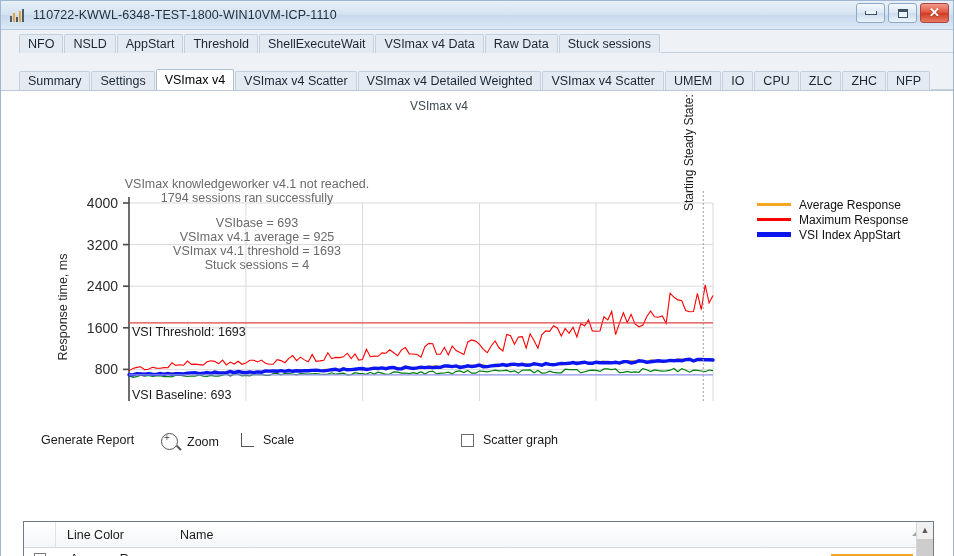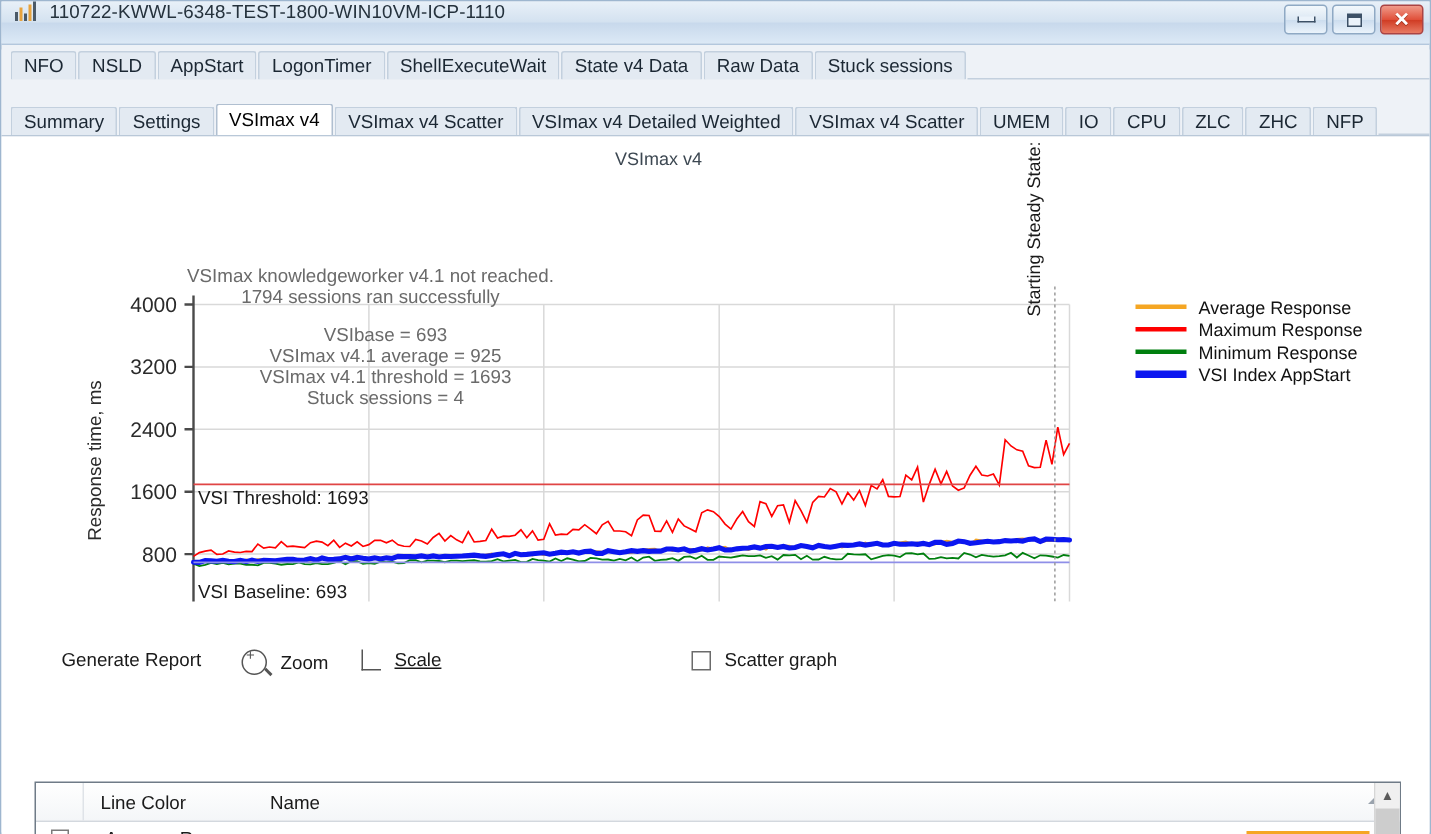--- a/index.html
+++ b/index.html
@@ -20,7 +20,7 @@
     position:relative;height:28px;
     background:linear-gradient(to bottom,#e8f0f8 0%,#d4e2f0 48%,#c8d9ec 52%,#dce9f6 100%);
     border-bottom:1px solid #b3c7dd;
-    display:flex;
+    display:flex;align-items:center;
   }
   .title-icon{width:16px;height:13px;margin-left:9px;margin-right:7px;position:relative;display:block;}
   .title-icon i{position:absolute;bottom:0;width:2px;background:#e8a33d;display:block;}

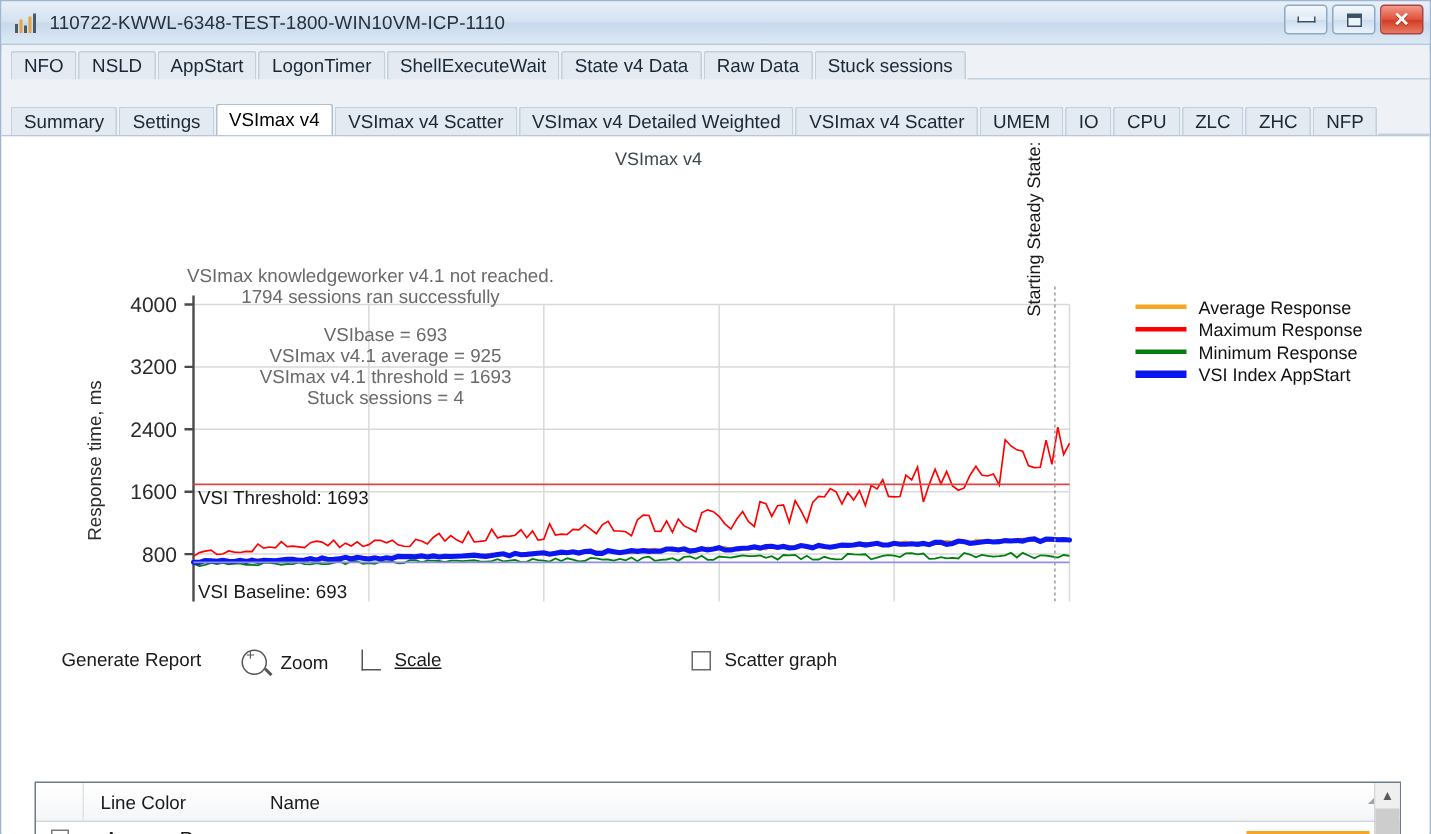--- a/index.html
+++ b/index.html
@@ -52,7 +52,7 @@
   .tabstrip{
     background:#eef2f7;padding:0;border-bottom:1px solid #b9c8d8;
   }
-  .tabrow{display:flex;align-items:flex-end;height:20px;padding-left:6px;}
+  .tabrow{display:flex;align-items:flex-end;height:20px;padding-left:18px;}
   .tabrow.r1{margin-top:3px;}
   .tabrow.r2{margin-top:17px;}
   .tab{

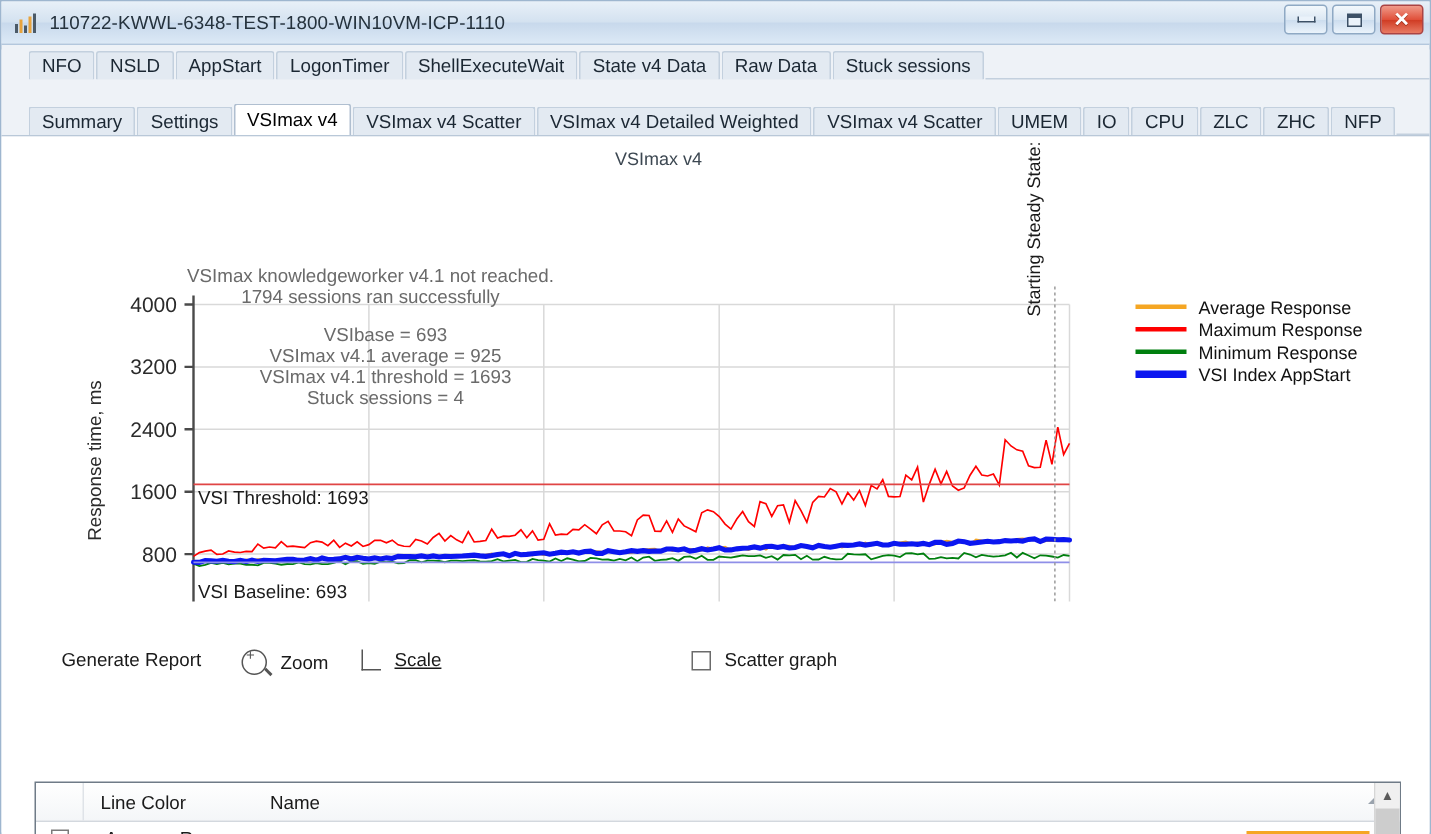--- a/index.html
+++ b/index.html
@@ -178,7 +178,7 @@
         <div class="tab">NFO</div>
         <div class="tab">NSLD</div>
         <div class="tab">AppStart</div>
-        <div class="tab">LogonTimer</div>
+        <div class="tab">Threshold</div>
         <div class="tab">ShellExecuteWait</div>
         <div class="tab">State v4 Data</div>
         <div class="tab">Raw Data</div>

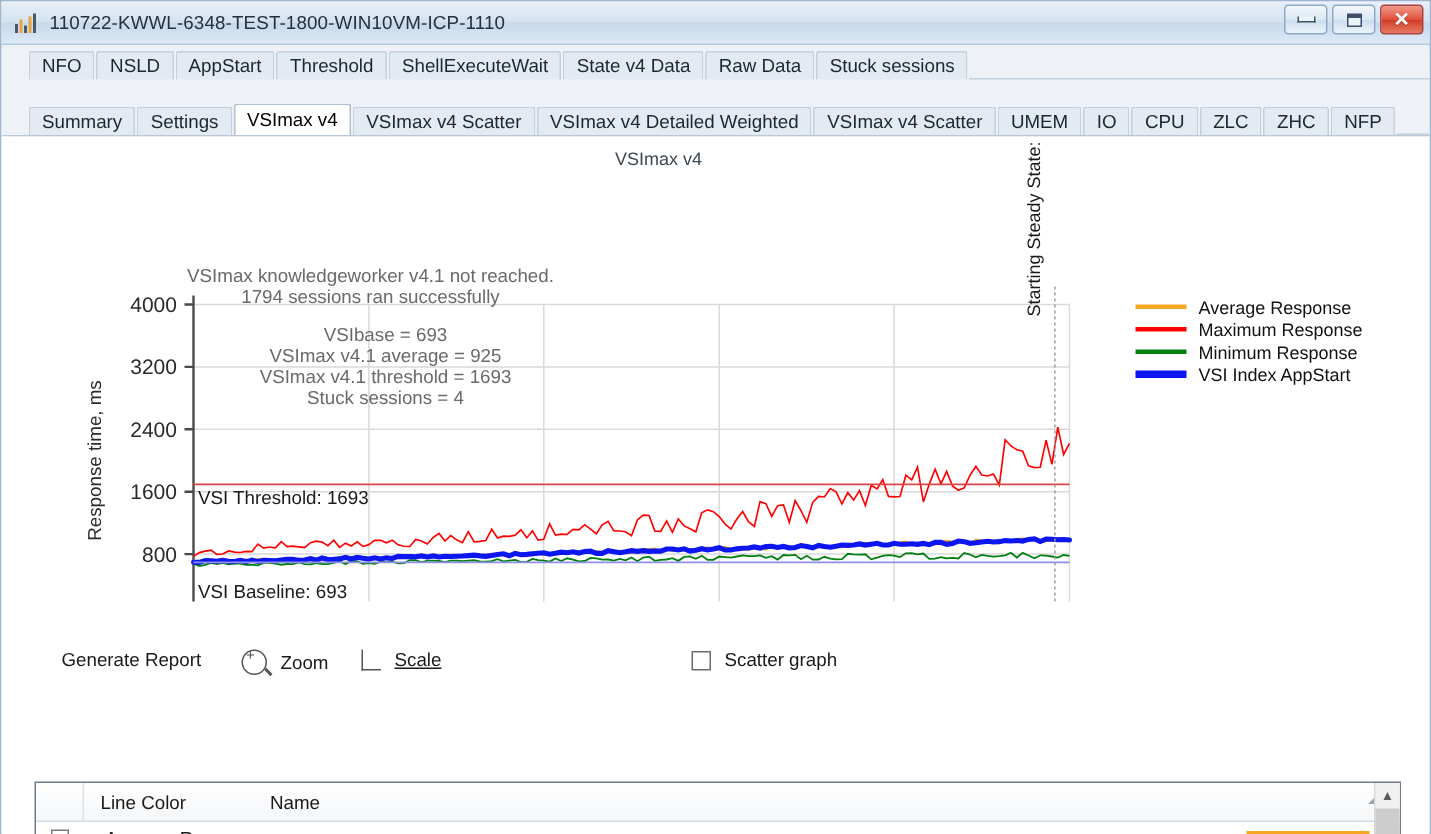--- a/index.html
+++ b/index.html
@@ -180,7 +180,7 @@
         <div class="tab">AppStart</div>
         <div class="tab">Threshold</div>
         <div class="tab">ShellExecuteWait</div>
-        <div class="tab">State v4 Data</div>
+        <div class="tab">VSImax v4 Data</div>
         <div class="tab">Raw Data</div>
         <div class="tab">Stuck sessions</div>
         <div class="tabfill"></div>

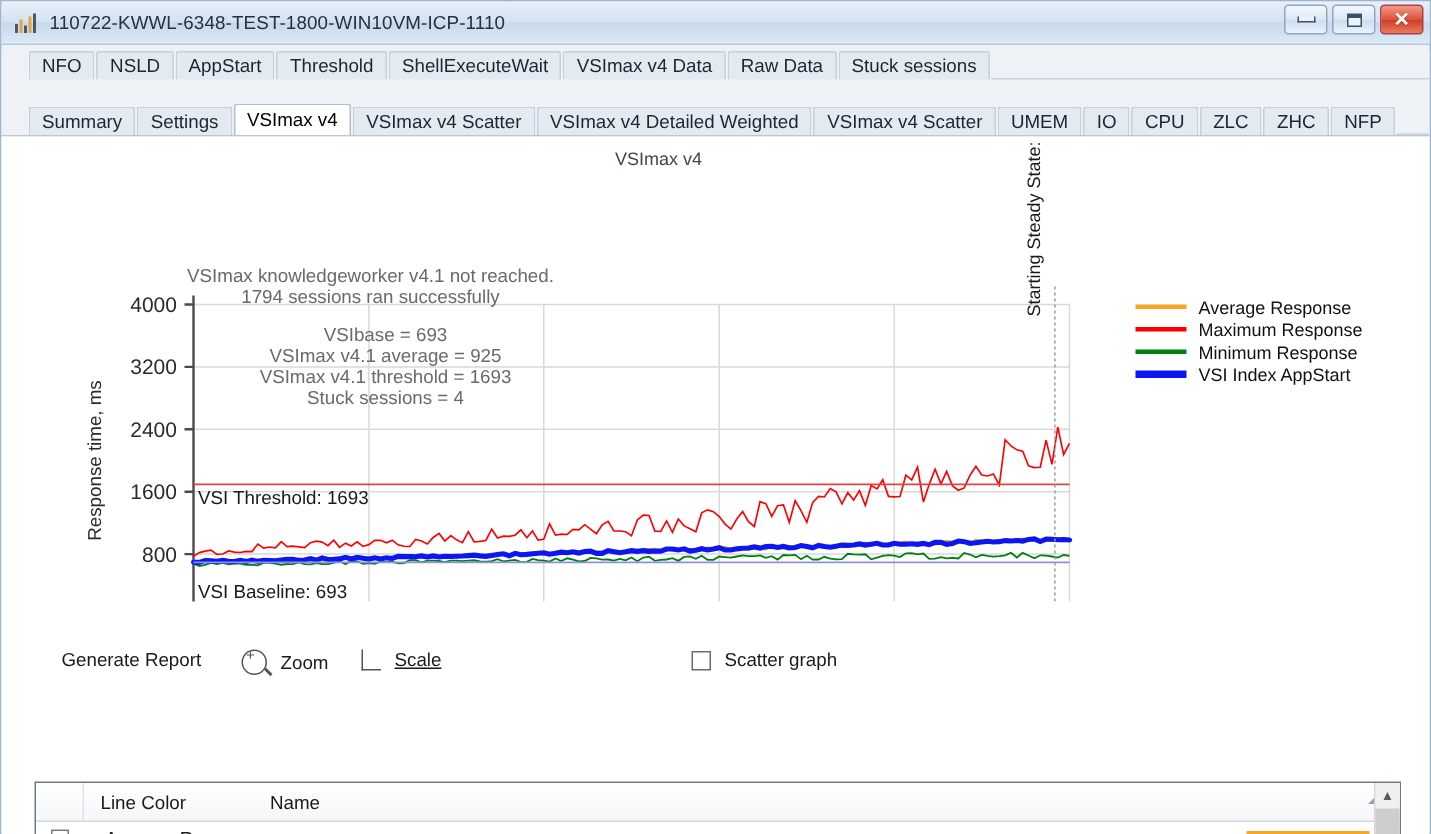--- a/index.html
+++ b/index.html
@@ -272,10 +272,6 @@
             <span class="legend-label">Maximum Response</span>
           </div>
           <div class="legend-row">
-            <span class="legend-swatch" style="background: rgb(0, 127, 14);"></span>
-            <span class="legend-label">Minimum Response</span>
-          </div>
-          <div class="legend-row">
             <span class="legend-swatch thick" style="background: rgb(11, 22, 240);"></span>
             <span class="legend-label">VSI Index AppStart</span>
           </div>

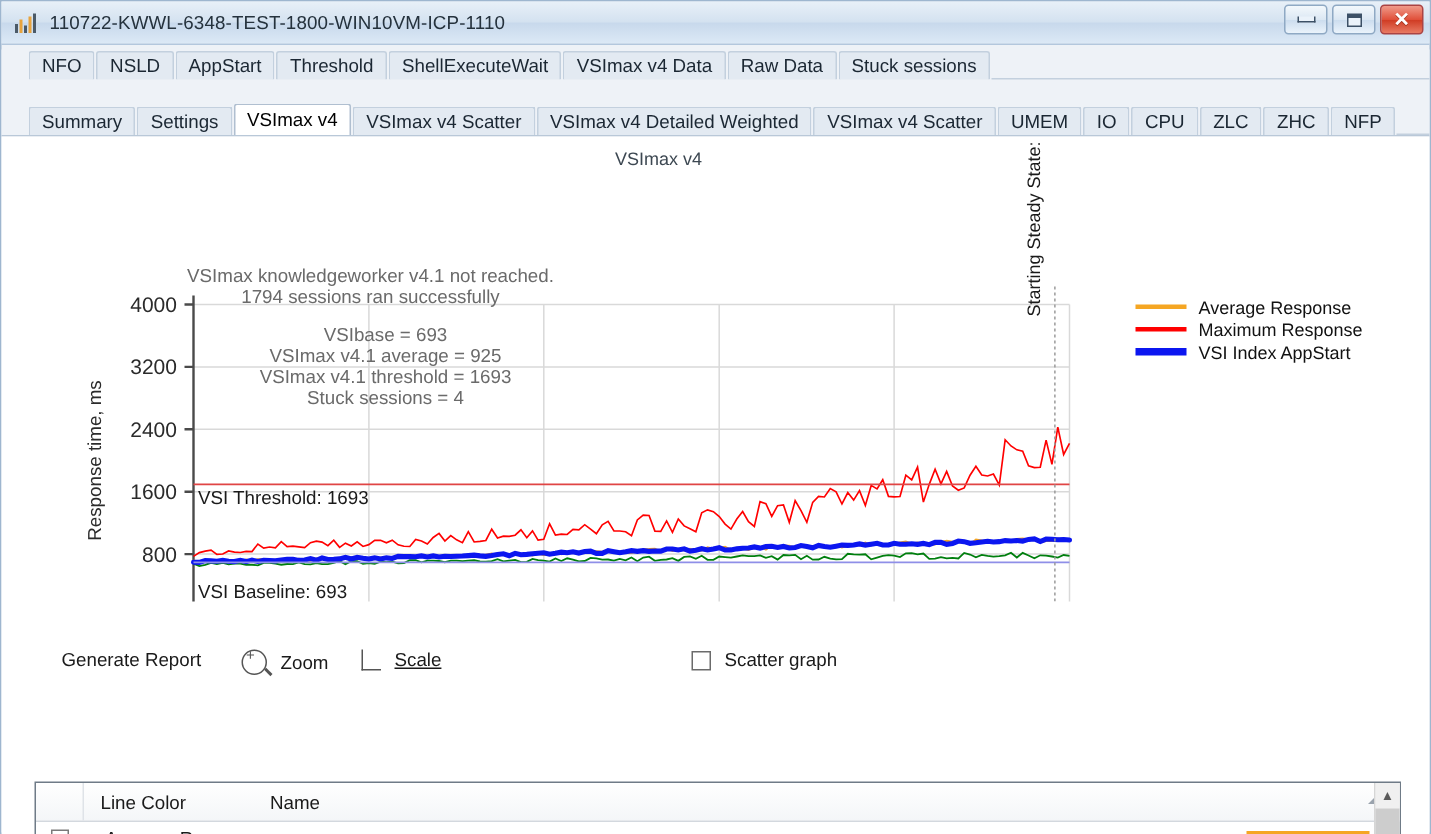--- a/index.html
+++ b/index.html
@@ -87,7 +87,7 @@
   .tb-item{position:absolute;display:flex;align-items:center;font-size:12.5px;color:#1a1a1a;}
   .tb-gen{left:40px;top:22px;}
   .tb-zoom{left:160px;top:22px;}
-  .tb-scale{left:240px;top:22px;text-decoration:underline;}
+  .tb-scale{left:240px;top:22px;}
   .tb-scatter{left:460px;top:22px;}
   .ico-zoom{width:15px;height:15px;border:1.6px solid #555;border-radius:50%;position:relative;margin-right:9px;}
   .ico-zoom:after{content:"";position:absolute;width:6px;height:1.6px;background:#555;transform:rotate(45deg);right:-5px;bottom:0px;}

